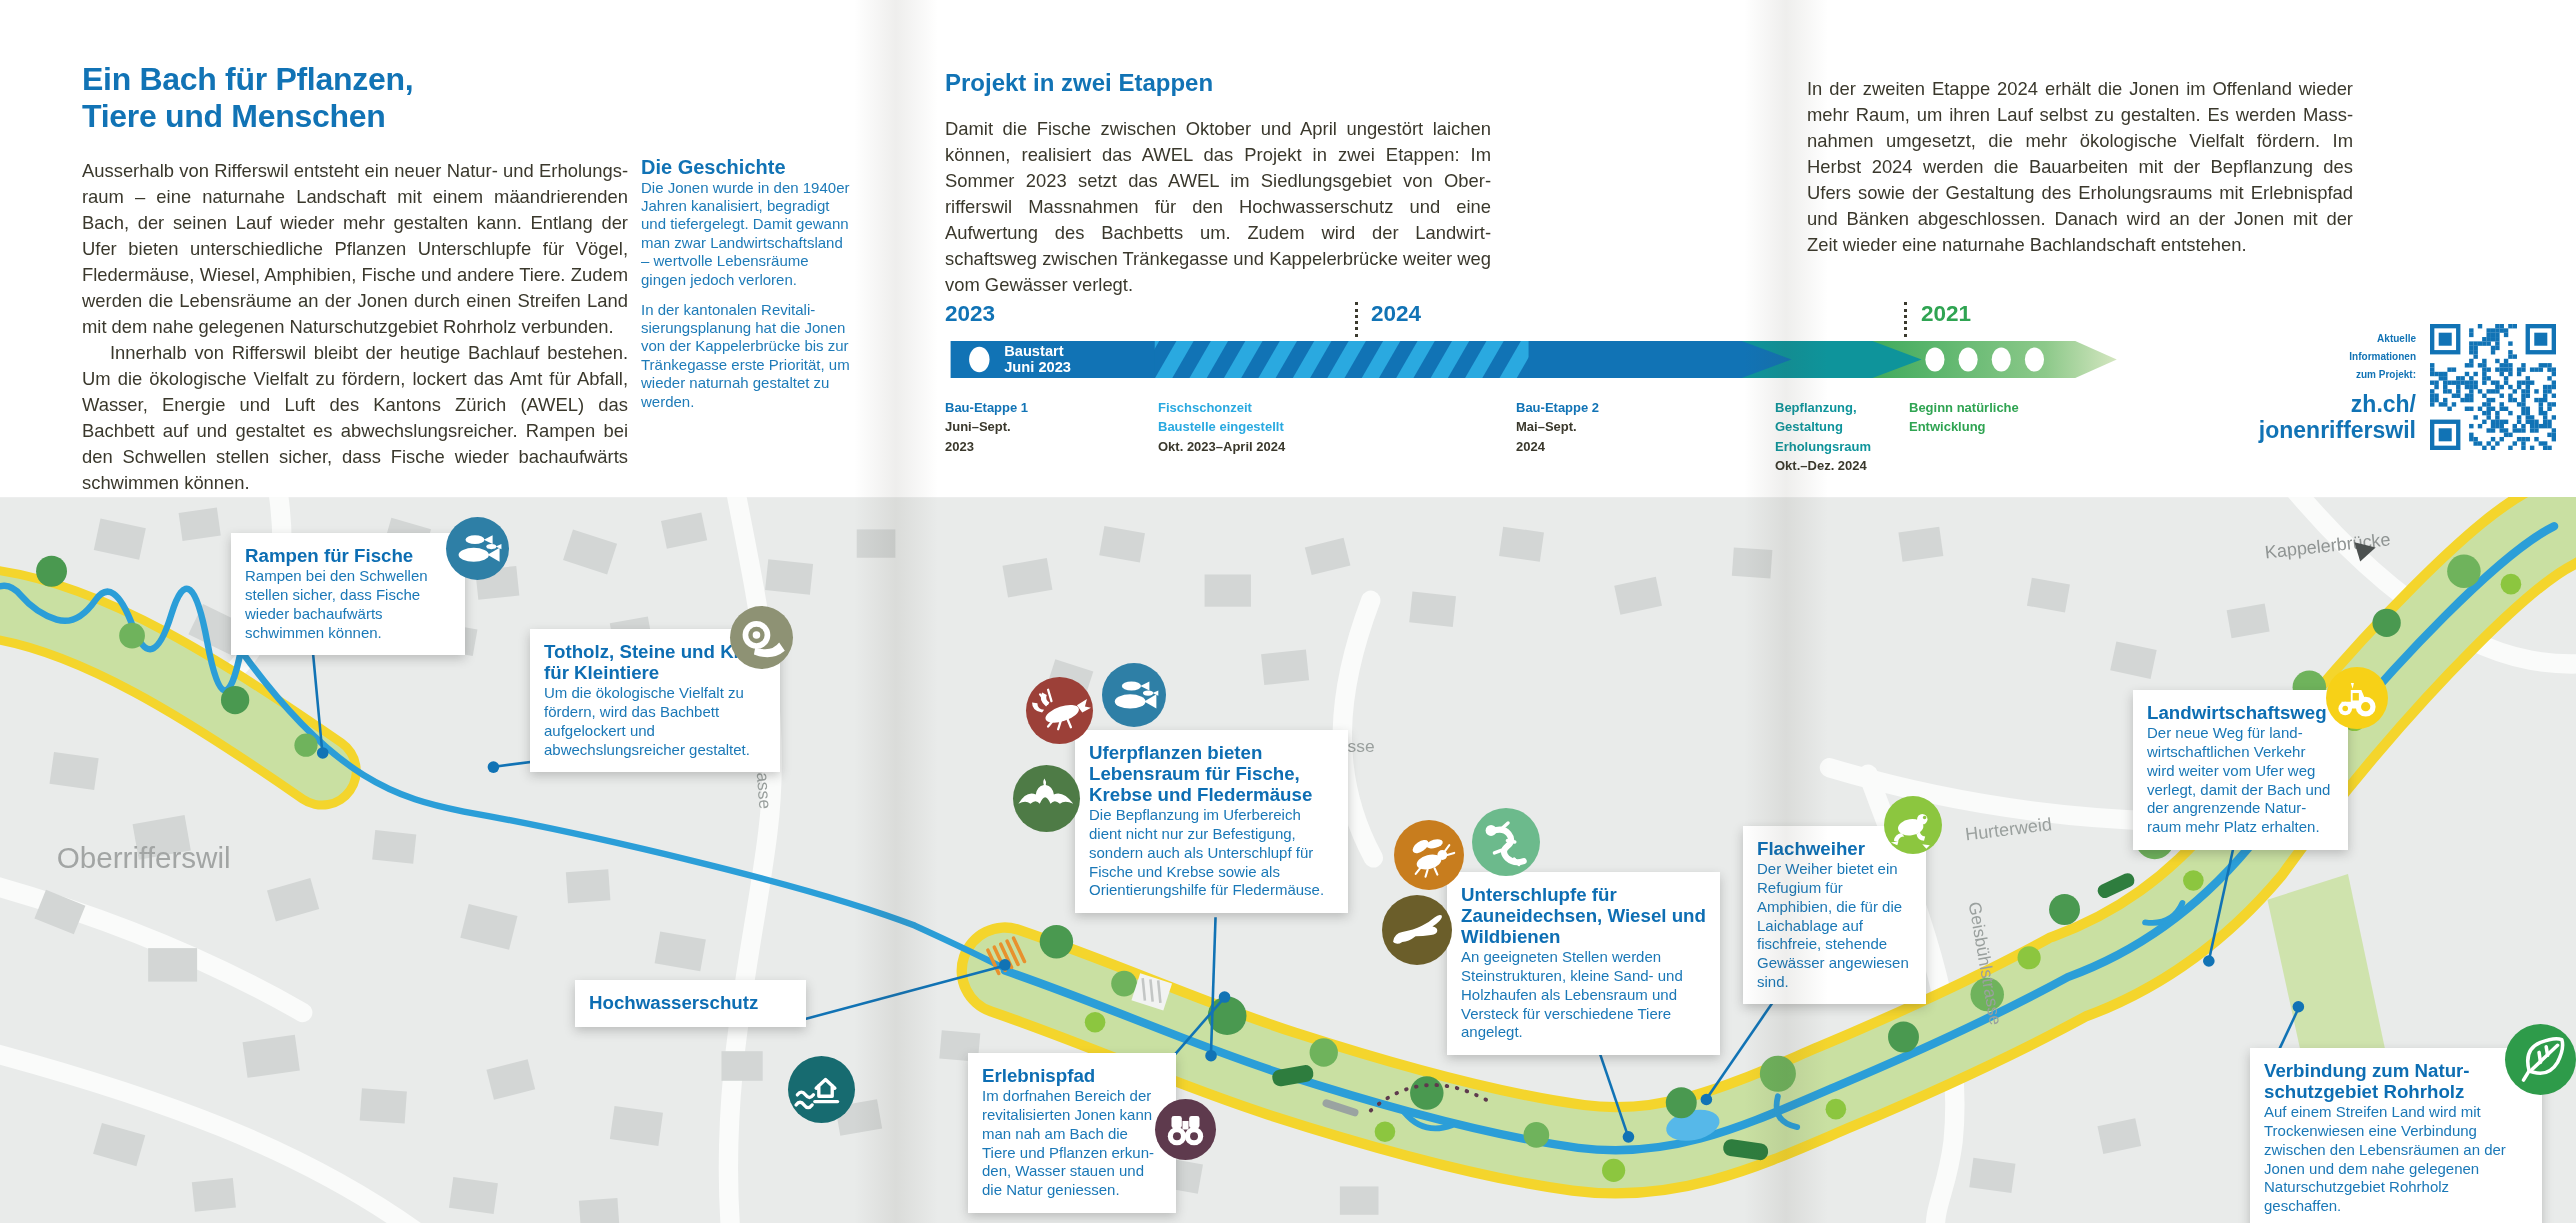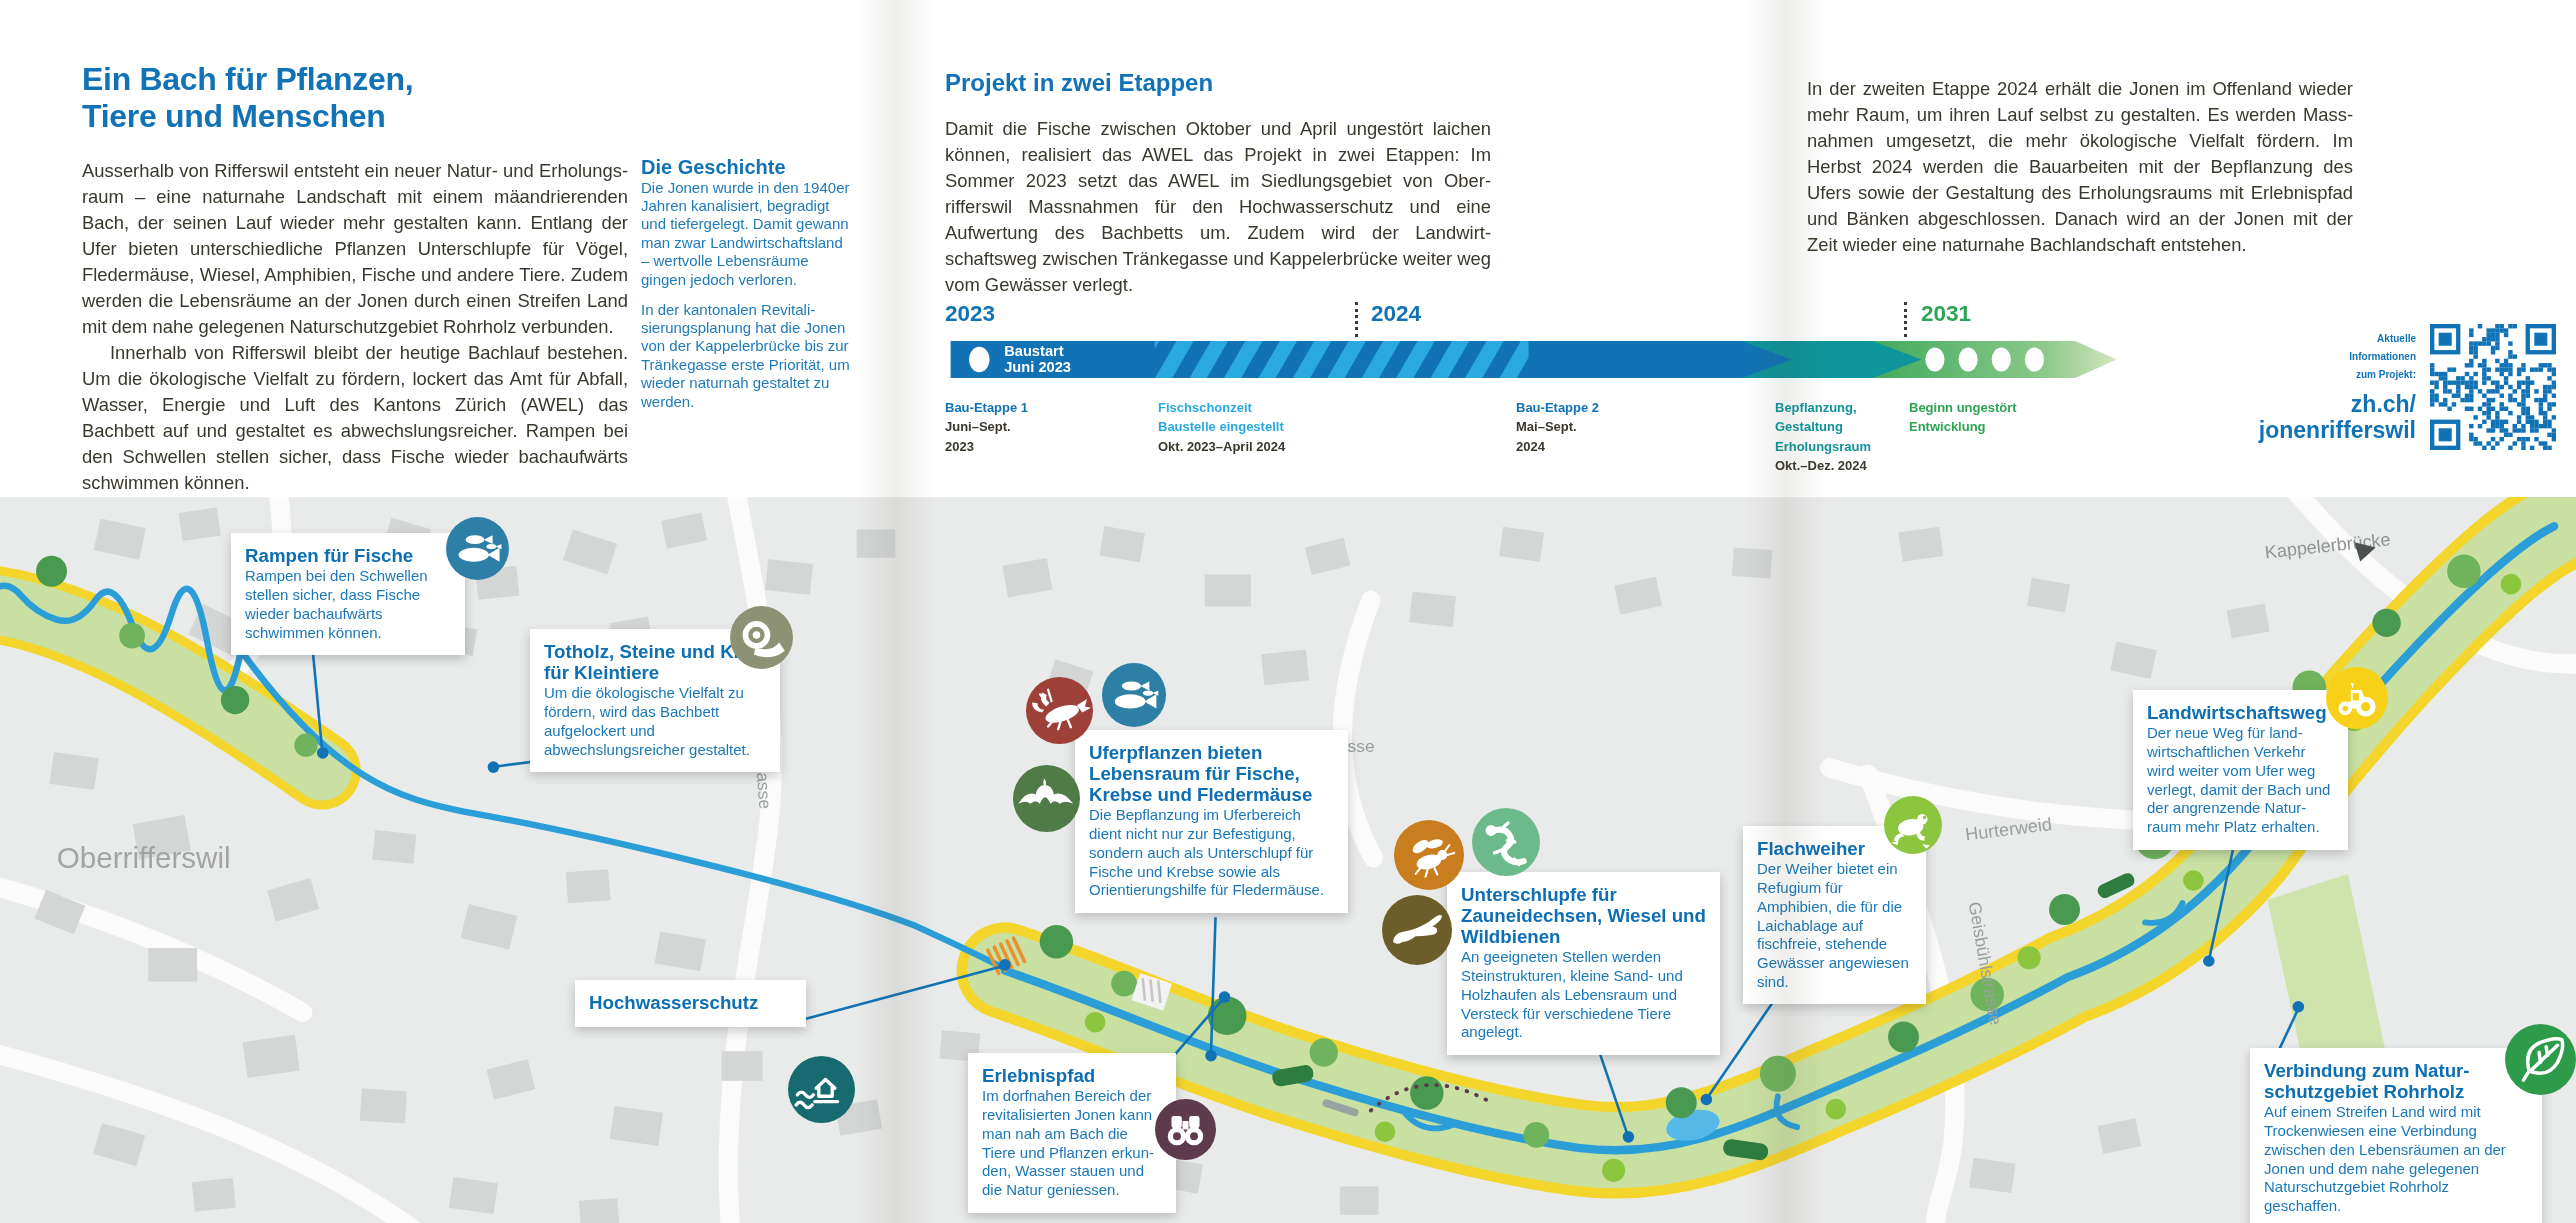--- a/index.html
+++ b/index.html
@@ -74,7 +74,7 @@
     <div class="vdots" style="left:410px;"></div>
     <span class="yr" style="left:426px;">2024</span>
     <div class="vdots" style="left:959px;"></div>
-    <span class="yr green" style="left:976px;">2031</span>
+    <span class="yr green" style="left:976px;">2021</span>
 
     <svg class="abs" style="left:0;top:40px;" width="1185" height="37" viewBox="0 0 1840 58">
       <defs>

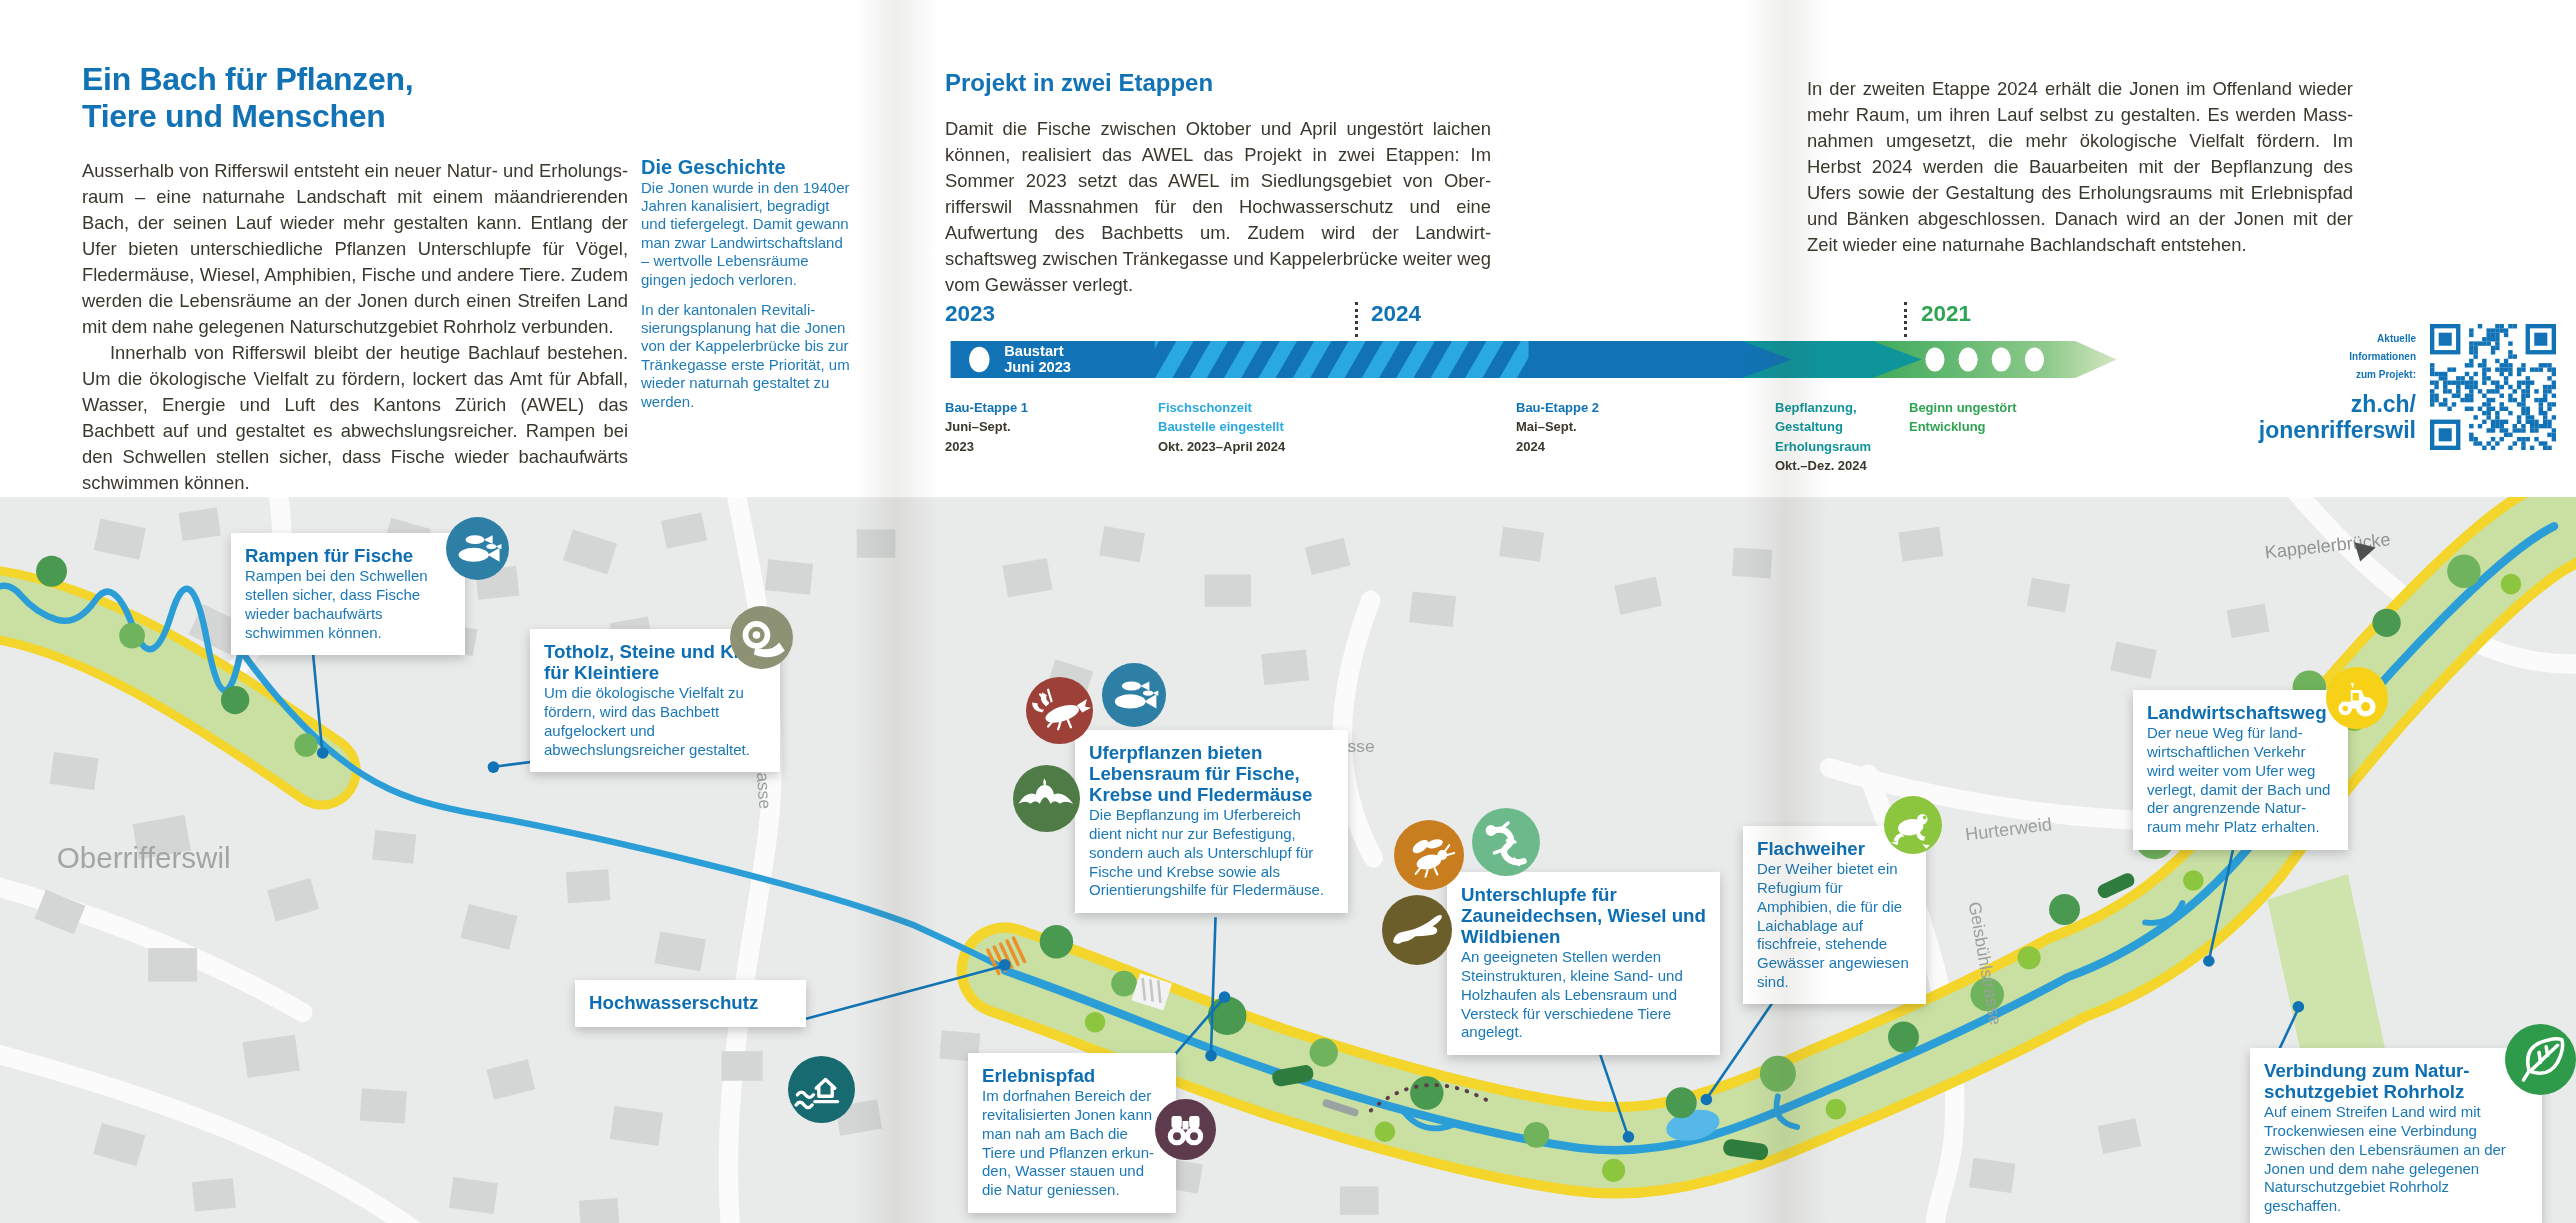--- a/index.html
+++ b/index.html
@@ -146,7 +146,7 @@
       <div class="c-dark">Okt.–Dez. 2024</div>
     </div>
     <div class="tl-col" style="left:964px;">
-      <div class="c-green">Beginn ungestört</div>
+      <div class="c-green">Beginn natürliche</div>
       <div class="c-green">Entwicklung</div>
     </div>
   </div>

